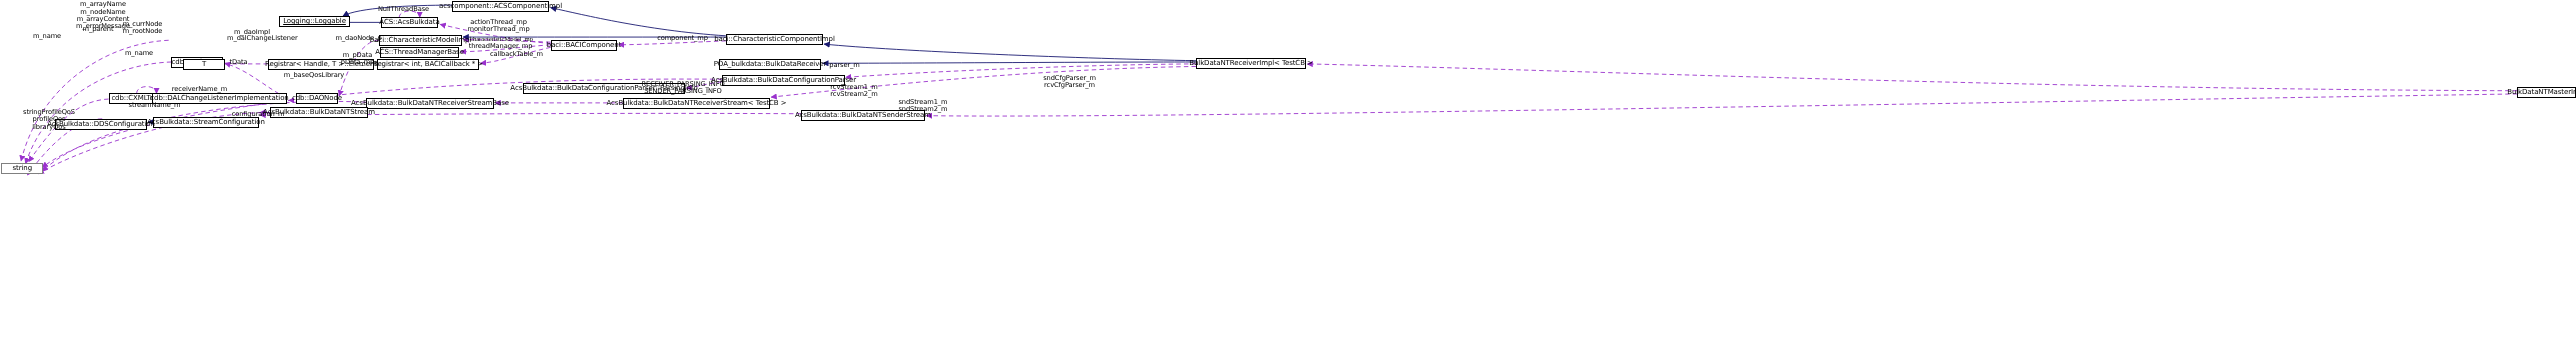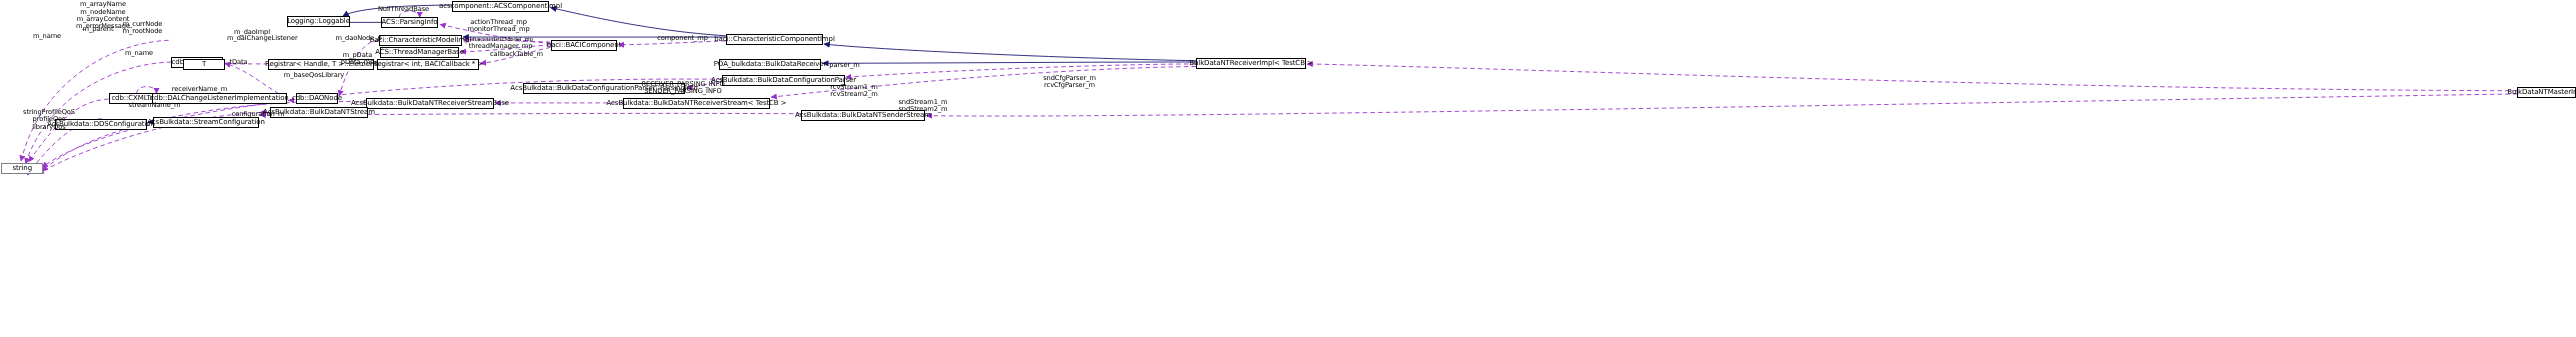--- a/index.html
+++ b/index.html
@@ -145,7 +145,7 @@
 
   <div class="node" style="left:286px;top:93px;width:32px;margin-left:10px;">cdb::DAONode</div>
 
-  <div class="node" style="left:287px;top:16px;width:63px;">Logging::Loggable</div>
+  <div class="node" style="left:279px;top:16px;width:71px;text-decoration:underline;">Logging::Loggable</div>
 
   <div class="node" style="left:381px;top:17px;width:57px;">ACS::ParsingInfo</div>
 

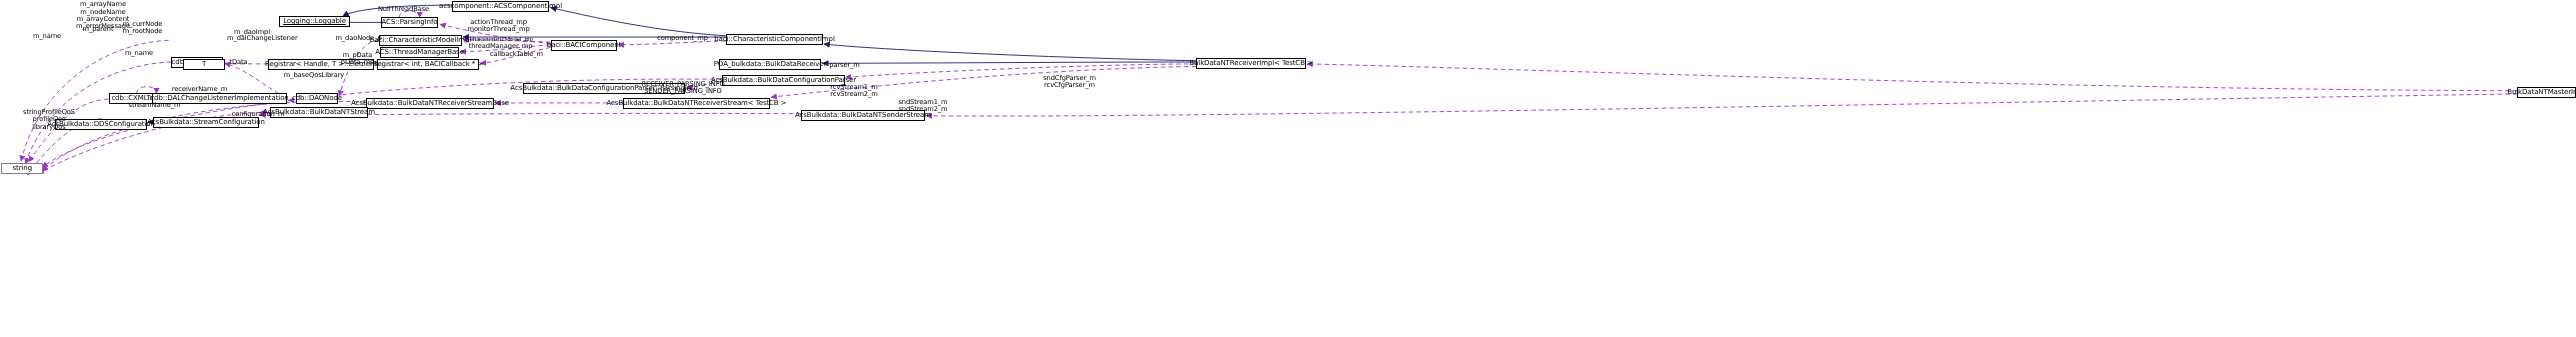--- a/index.html
+++ b/index.html
@@ -147,7 +147,7 @@
 
   <div class="node" style="left:279px;top:16px;width:71px;text-decoration:underline;">Logging::Loggable</div>
 
-  <div class="node" style="left:381px;top:17px;width:57px;">ACS::ParsingInfo</div>
+  <div class="node" style="left:381px;top:17px;width:57px;">ACS::AcsBulkdata</div>
 
   <div class="node" style="left:379px;top:35px;width:83px;">baci::CharacteristicModelImpl</div>
 

